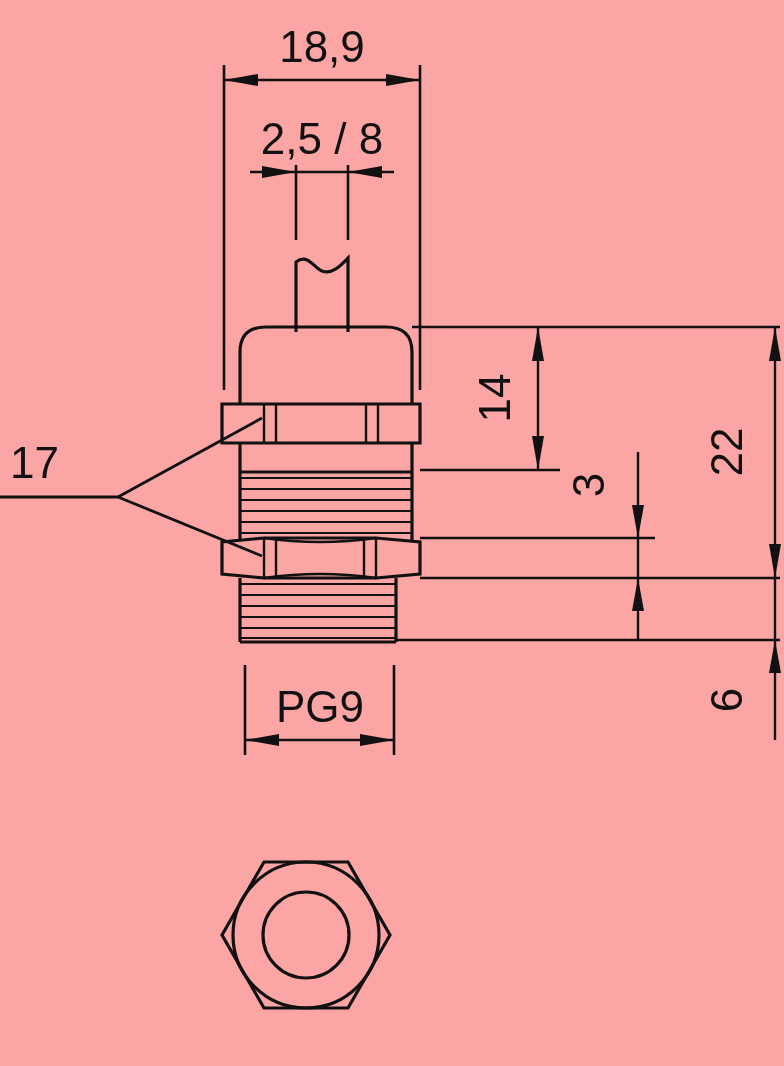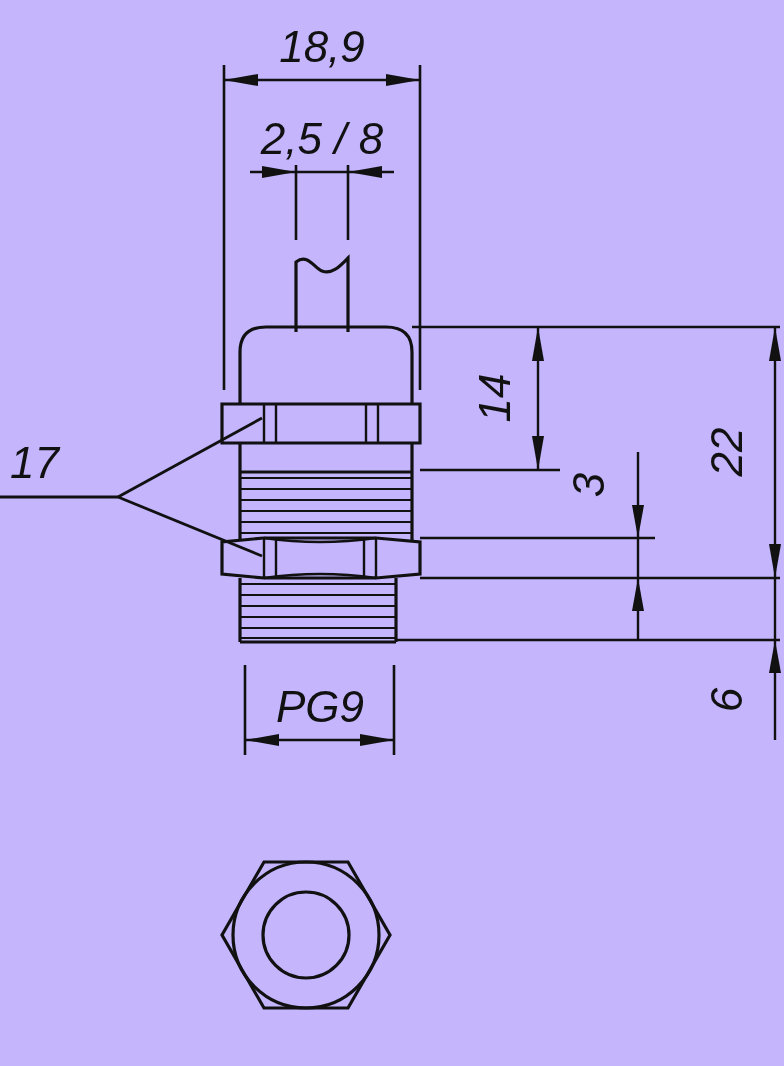--- a/index.html
+++ b/index.html
@@ -15,9 +15,8 @@
     position: relative;
     width: 784px;
     height: 1066px;
-    background: #c4b5fd;
+    background: #fca5a5;
     overflow: hidden;
-    font-style: italic;
   }
   #drawing-svg {
     display: block;

